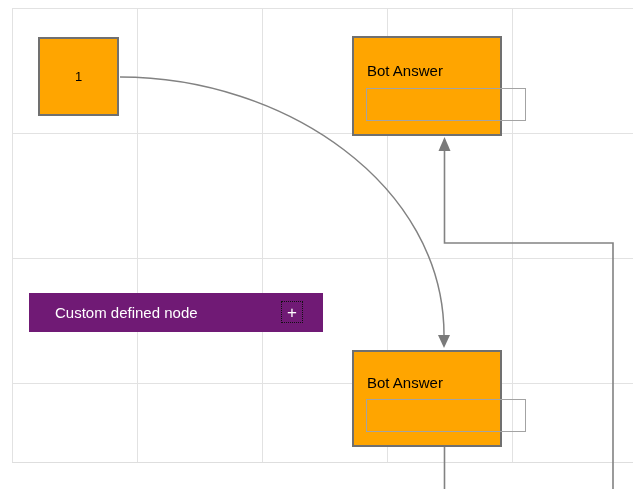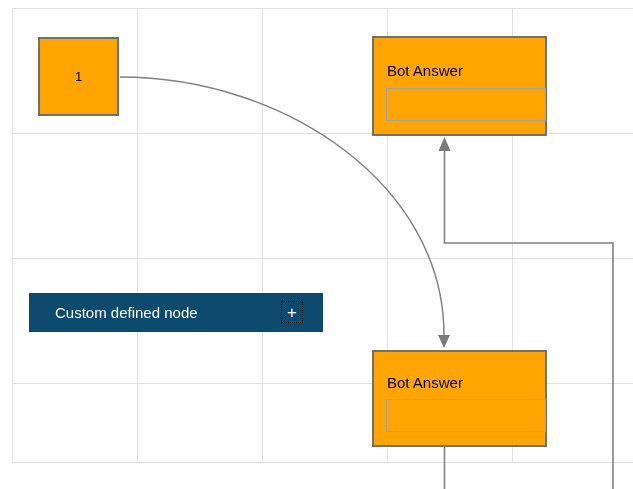--- a/index.html
+++ b/index.html
@@ -38,7 +38,7 @@
     font-size:13px;color:#000;
   }
   .bot-node{
-    width:175px;height:100px;margin-left:20px;
+    width:150px;height:100px;
   }
   .bot-node.top{left:352px;top:36px;}
   .bot-node.bottom{left:352px;top:350px;height:97px;}

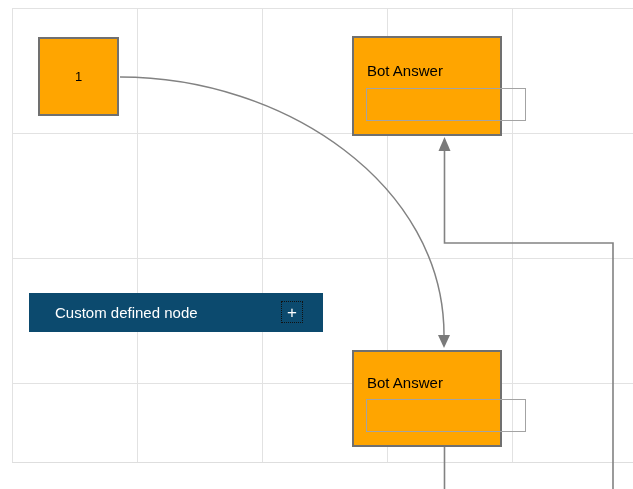--- a/index.html
+++ b/index.html
@@ -59,7 +59,7 @@
     position:absolute;
     left:29px;top:293px;
     width:294px;height:39px;
-    background:#0c4a6e;
+    background:#701a75;
     color:#ffffff;
   }
   .custom-node .custom-label{

